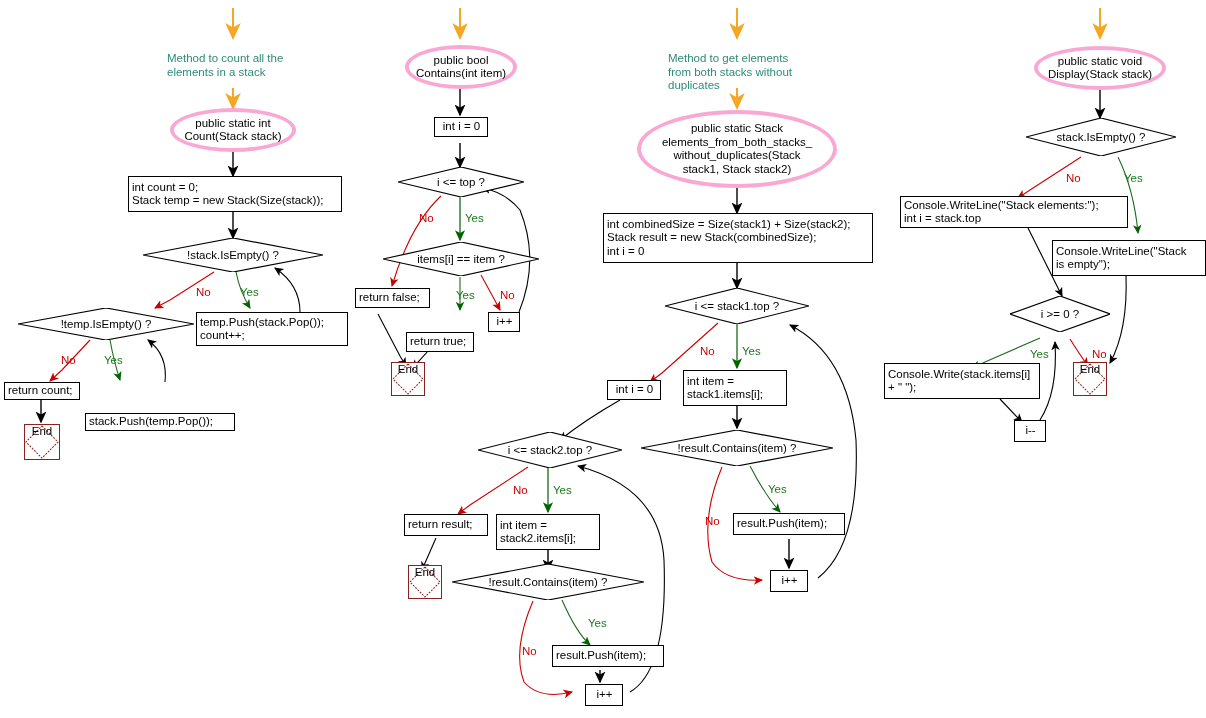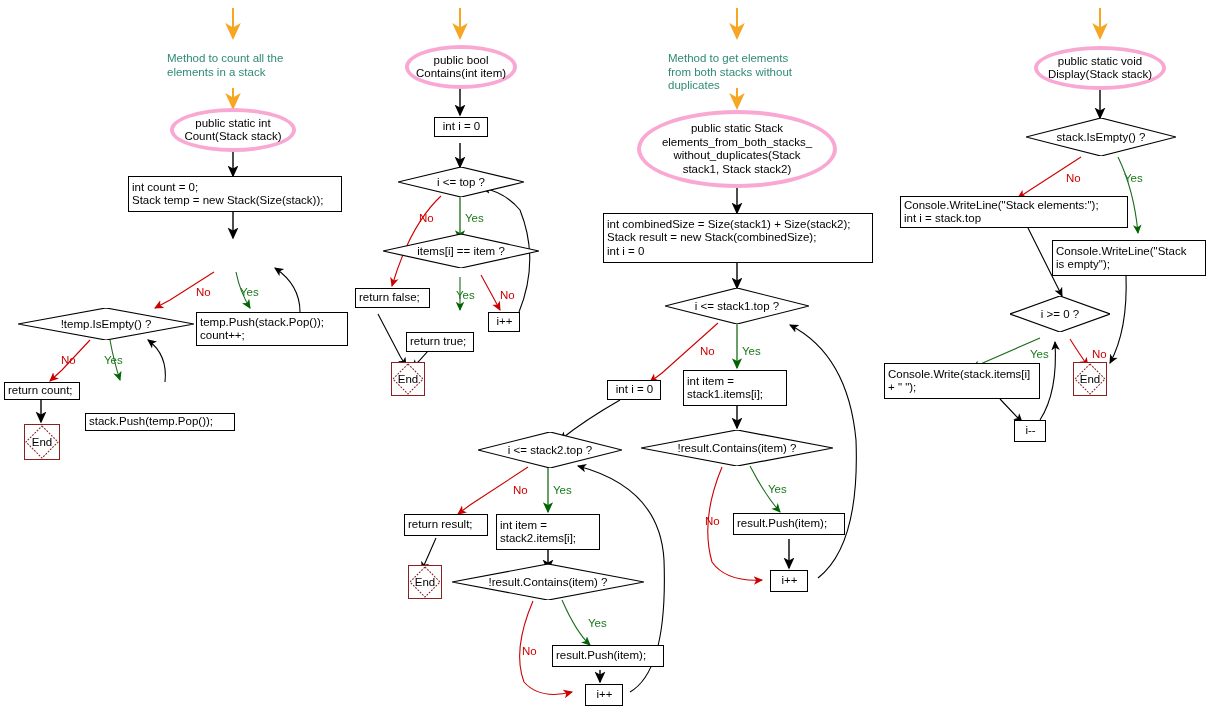--- a/index.html
+++ b/index.html
@@ -221,6 +221,12 @@
 Stack temp = new Stack(Size(stack));</span>
   </div>
 
+  <div class="node dec" style="left:143px;top:238px;width:180px;height:34px;">
+    <svg class="dshape" viewBox="0 0 180 34" preserveAspectRatio="none">
+      <polygon points="90,0 180,17 90,34 0,17" fill="#fff" stroke="#000" stroke-width="1.2"></polygon>
+    </svg>
+    <span class="dlabel">!stack.IsEmpty() ?</span>
+  </div>
 
   <div class="blabel no" style="left:196px;top:286px;">No</div>
   <div class="blabel yes" style="left:240px;top:286px;">Yes</div>

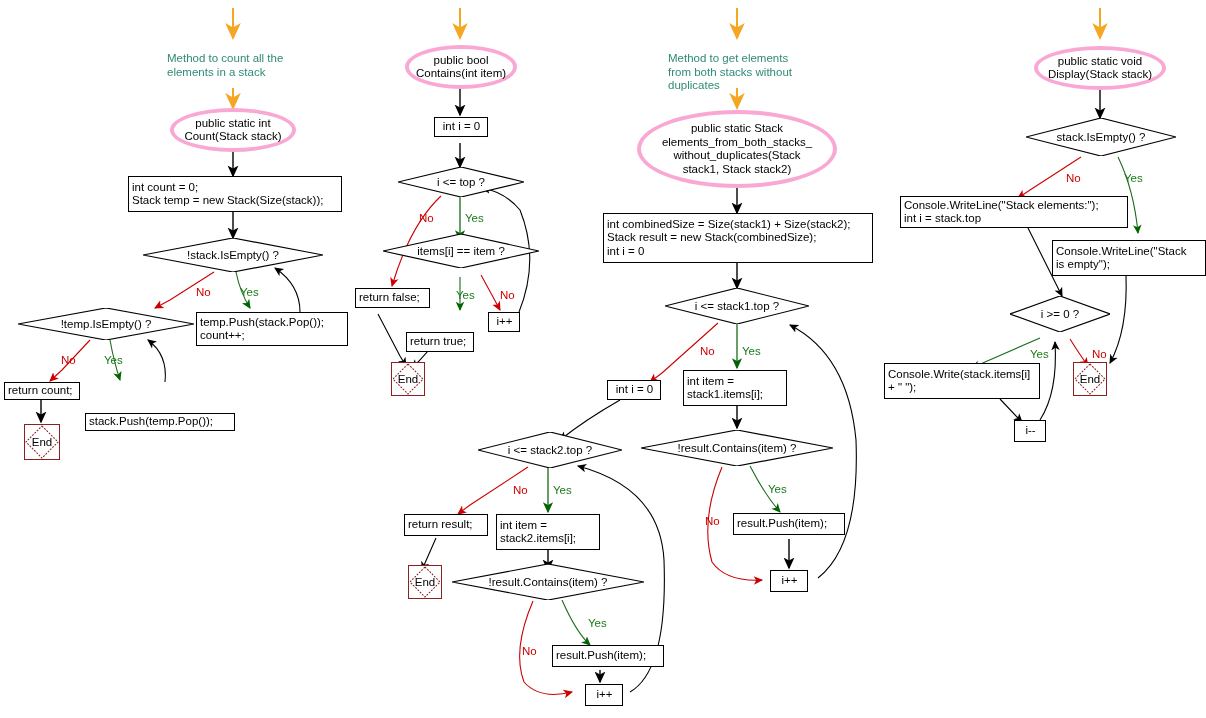--- a/index.html
+++ b/index.html
@@ -280,7 +280,7 @@
   <div class="blabel no" style="left:419px;top:212px;">No</div>
   <div class="blabel yes" style="left:465px;top:212px;">Yes</div>
 
-  <div class="node dec" style="left:383px;top:234px;width:156px;height:34px;">
+  <div class="node dec" style="left:383px;top:242px;width:156px;height:34px;">
     <svg class="dshape" viewBox="0 0 156 34" preserveAspectRatio="none">
       <polygon points="78,0 156,17 78,34 0,17" fill="#fff" stroke="#000" stroke-width="1.2"></polygon>
     </svg>

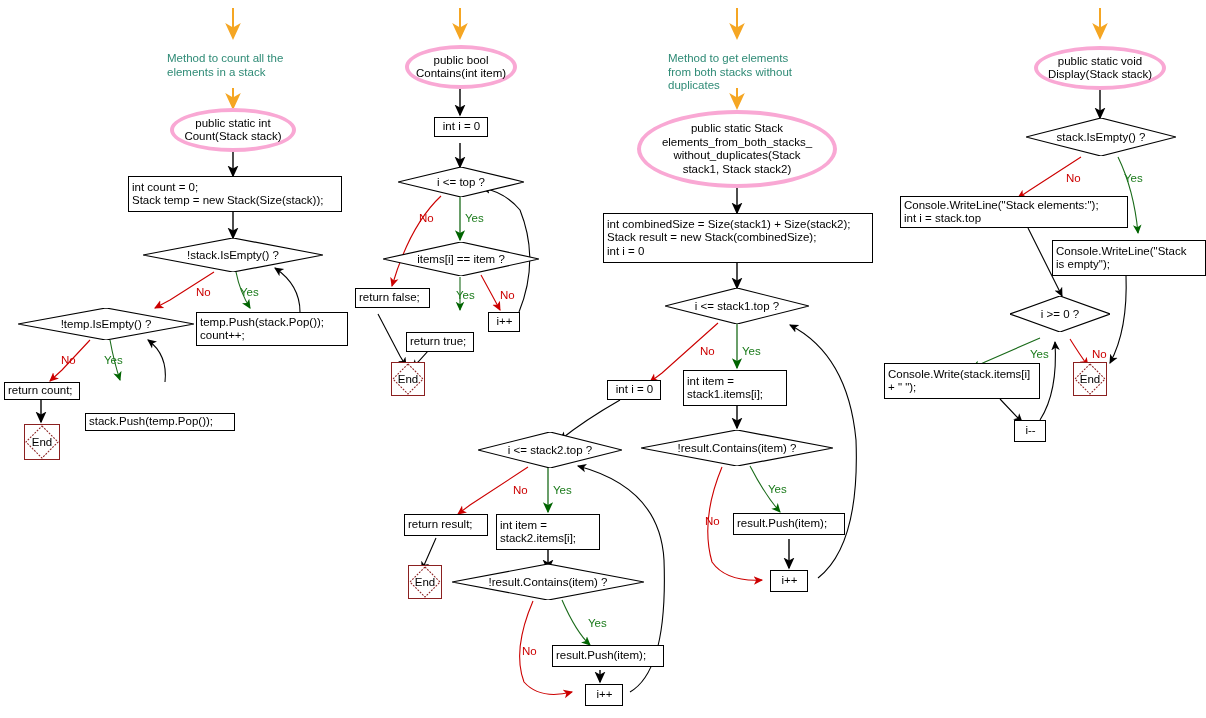--- a/index.html
+++ b/index.html
@@ -67,7 +67,7 @@
   .endnode{
     border:1px solid #8b2020;
     background:#fff;
-    display:flex;align-items:center;justify-content:center;
+    display:flex;align-items:flex-start;justify-content:center;
     font-size:11.5px;color:#000;
   }
   .endnode .inner{

